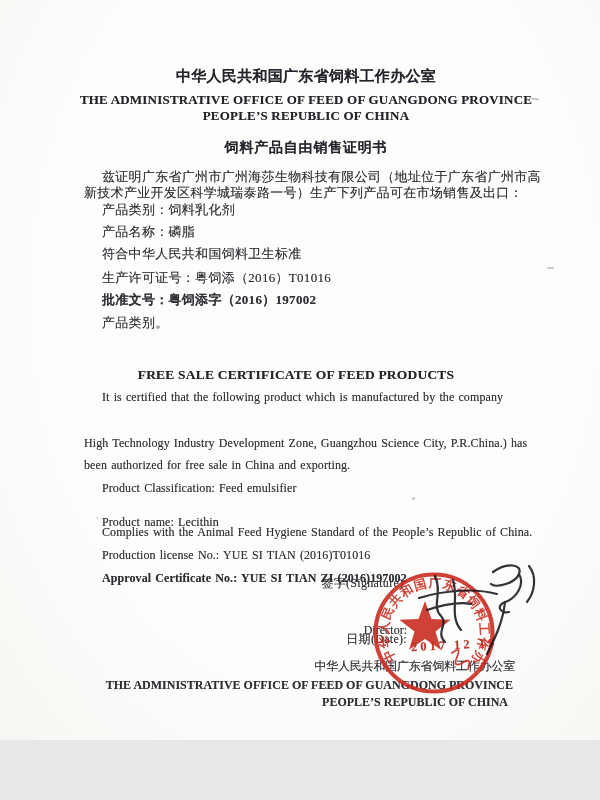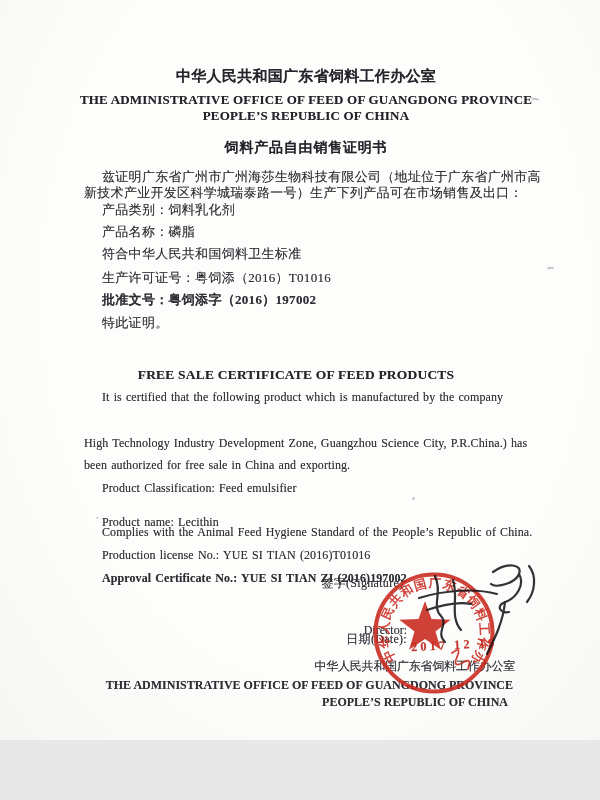--- a/index.html
+++ b/index.html
@@ -46,7 +46,7 @@
   <div class="t cn body-cn" style="top:247px;left:102px;">符合中华人民共和国饲料卫生标准</div>
   <div class="t cn body-cn" style="top:271px;left:102px;">生产许可证号：粤饲添（2016）T01016</div>
   <div class="t cn body-cn" style="top:293px;left:102px;font-weight:bold;">批准文号：粤饲添字（2016）197002</div>
-  <div class="t cn body-cn" style="top:316px;left:102px;">特此证明。</div>
+  <div class="t cn body-cn" style="top:316px;left:102px;">产品类别。</div>
 
   <div class="t b ctr" style="top:367px;left:-4px;font-size:13.5px;letter-spacing:.2px;color:#23232a;">FREE SALE CERTIFICATE OF FEED PRODUCTS</div>
   <div class="t body-en" style="top:391px;left:102px;">It is certified that the following product which is manufactured by the company</div>

